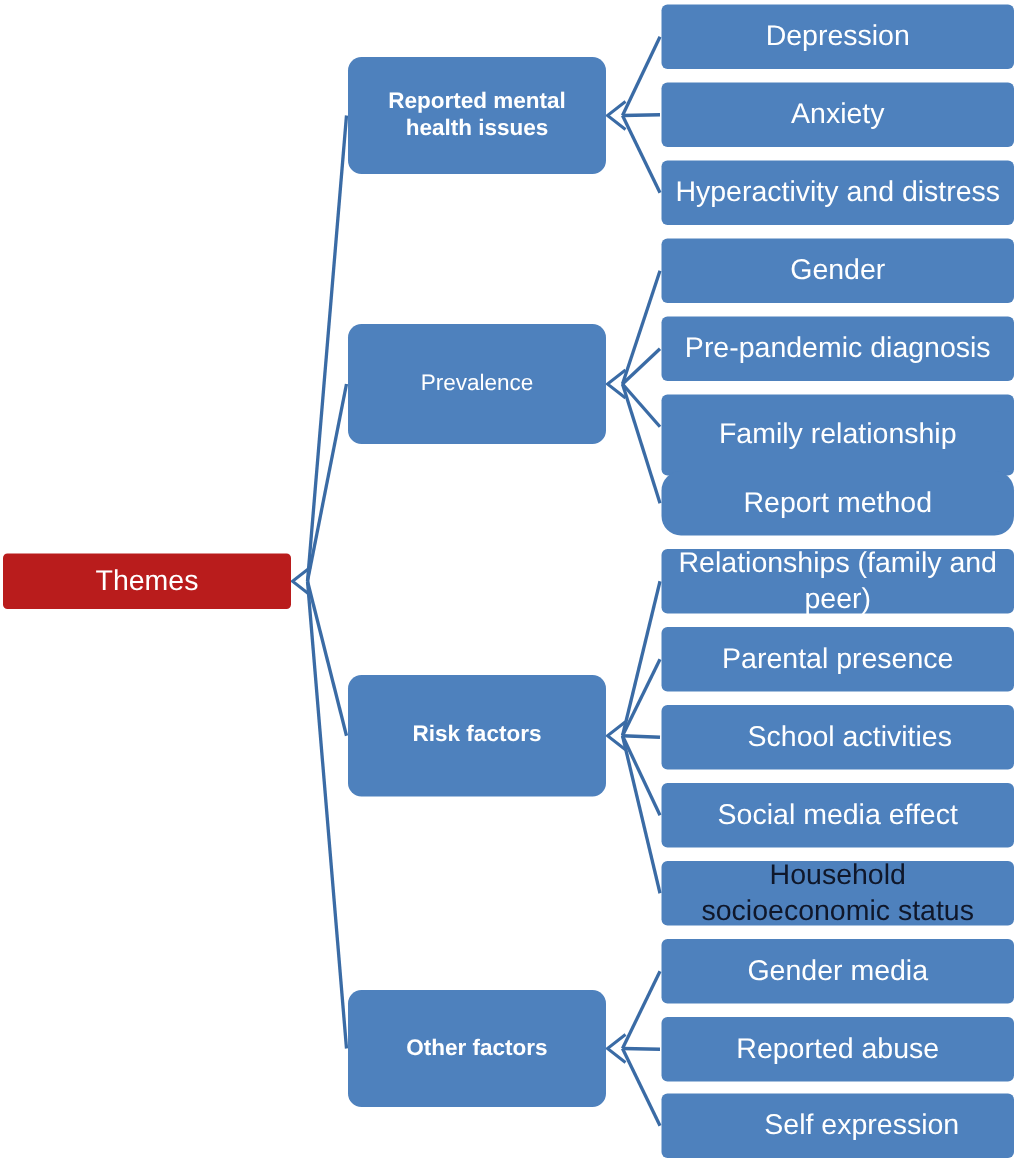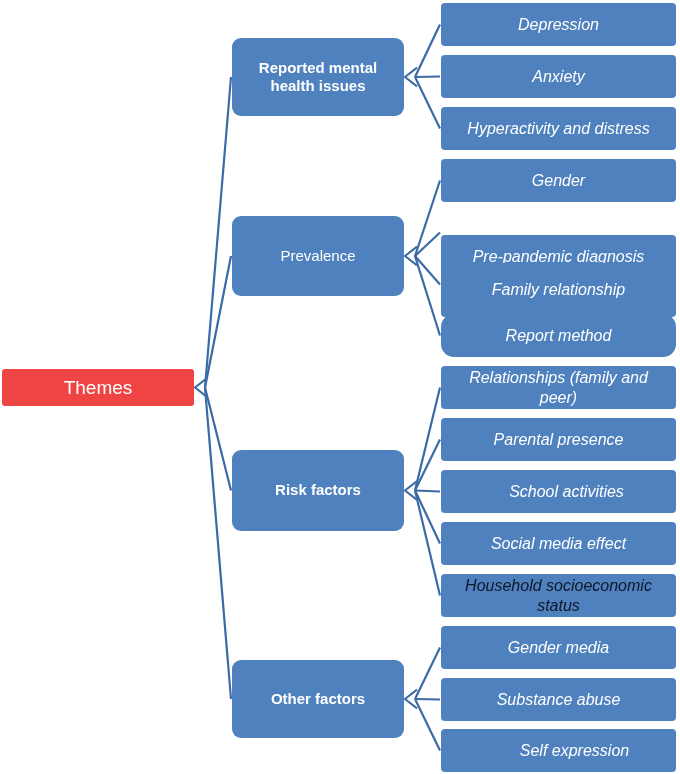--- a/index.html
+++ b/index.html
@@ -57,9 +57,8 @@
   }
   .node-leaf {
     border-radius: 4px;
-    font-size: 16px;
+    font-size: 19px;
     font-weight: 400;
-    font-style: italic;
   }
 </style>
 </head>

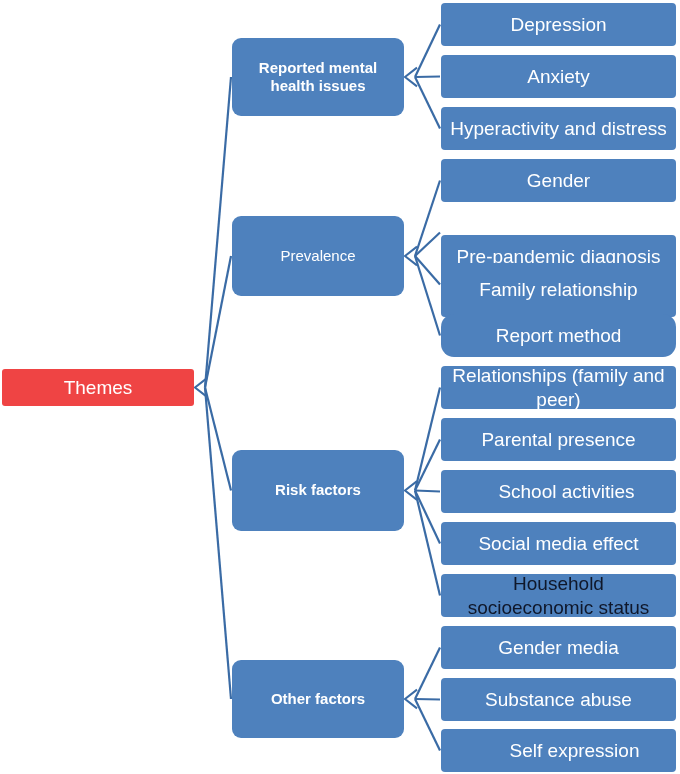--- a/index.html
+++ b/index.html
@@ -102,7 +102,7 @@
       <div class="node node-leaf" style="left: 441px; top: 107px; width: 235px; height: 43px; background: rgb(78, 129, 189); color: rgb(255, 255, 255);">Hyperactivity and distress</div>
       <div class="node node-branch regular" style="left: 232px; top: 216px; width: 172px; height: 80px; background: rgb(78, 129, 189); color: rgb(255, 255, 255);">Prevalence</div>
       <div class="node node-leaf" style="left: 441px; top: 159px; width: 235px; height: 43px; background: rgb(78, 129, 189); color: rgb(255, 255, 255);">Gender</div>
-      <div class="node node-leaf" style="left: 441px; top: 211px; width: 235px; height: 43px; background: rgb(78, 129, 189); color: rgb(255, 255, 255); margin-top: 24px;">Pre-pandemic diagnosis</div>
+      <div class="node node-leaf" style="left: 441px; top: 211px; width: 235px; height: 43px; background: rgb(78, 129, 189); color: rgb(255, 255, 255);">Pre-pandemic diagnosis</div>
       <div class="node node-leaf" style="left: 441px; top: 263px; width: 235px; height: 54px; background: rgb(78, 129, 189); color: rgb(255, 255, 255); text-align: right;">Family relationship</div>
       <div class="node node-leaf" style="left: 441px; top: 314px; width: 235px; height: 43px; background: rgb(78, 129, 189); color: rgb(255, 255, 255); border-radius: 13px;">Report method</div>
       <div class="node node-branch" style="left: 232px; top: 450px; width: 172px; height: 81px; background: rgb(78, 129, 189); color: rgb(255, 255, 255);">Risk factors</div>

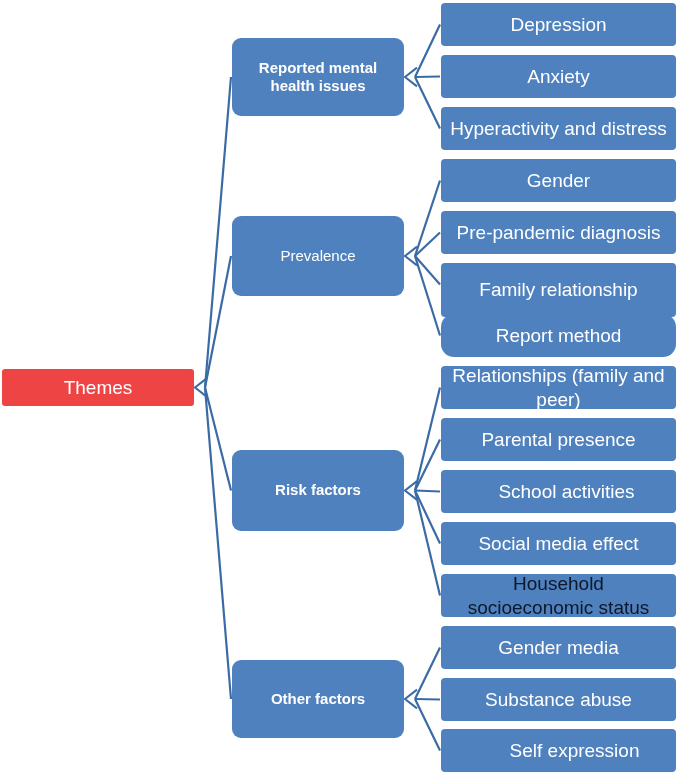--- a/index.html
+++ b/index.html
@@ -94,7 +94,7 @@
     </svg>
 
   <div id="node-layer">
-      <div class="node node-root" style="left: 2px; top: 369px; width: 192px; height: 37px; background: #ef4444; color: rgb(255, 255, 255);">Themes</div>
+      <div class="node node-root" style="left: 2px; top: 369px; width: 192px; height: 37px; background: #b91c1c; color: rgb(255, 255, 255);">Themes</div>
       <div class="node node-branch" style="left: 232px; top: 38px; width: 172px; height: 78px; background: rgb(78, 129, 189); color: rgb(255, 255, 255);">Reported mental
 health issues</div>
       <div class="node node-leaf" style="left: 441px; top: 3px; width: 235px; height: 43px; background: rgb(78, 129, 189); color: rgb(255, 255, 255);">Depression</div>

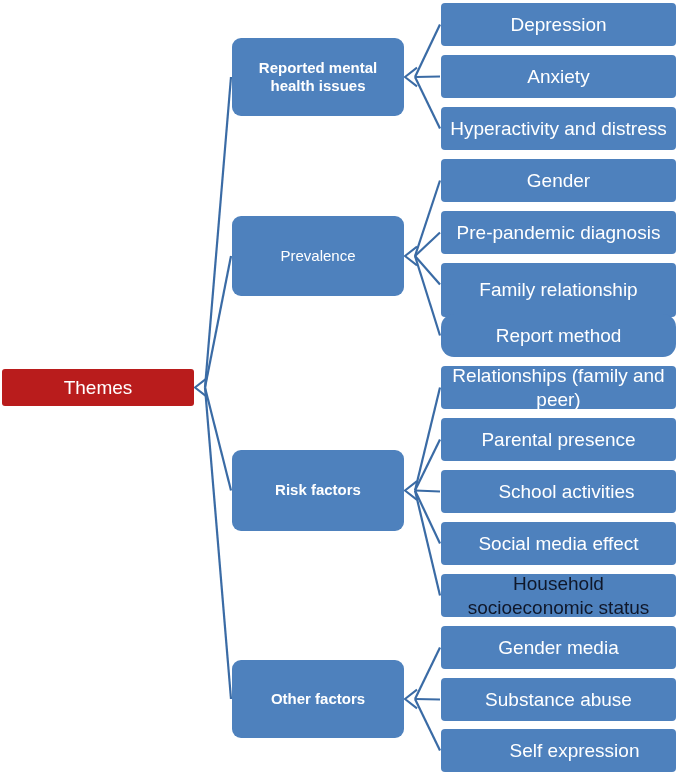--- a/index.html
+++ b/index.html
@@ -113,7 +113,7 @@
       <div class="node node-leaf" style="left: 441px; top: 574px; width: 235px; height: 43px; background: rgb(78, 129, 189); color: #0f172a;">Household socioeconomic status</div>
       <div class="node node-branch" style="left: 232px; top: 660px; width: 172px; height: 78px; background: rgb(78, 129, 189); color: rgb(255, 255, 255);">Other factors</div>
       <div class="node node-leaf" style="left: 441px; top: 626px; width: 235px; height: 43px; background: rgb(78, 129, 189); color: rgb(255, 255, 255);">Gender media</div>
-      <div class="node node-leaf" style="left: 441px; top: 678px; width: 235px; height: 43px; background: rgb(78, 129, 189); color: rgb(255, 255, 255);">Substance abuse</div>
+      <div class="node node-leaf" style="left: 441px; top: 678px; width: 235px; height: 43px; background: rgb(78, 129, 189); color: rgb(255, 255, 255);">Reported abuse</div>
       <div class="node node-leaf" style="left: 441px; top: 729px; width: 235px; height: 43px; background: rgb(78, 129, 189); color: rgb(255, 255, 255); padding-left: 40px;">Self expression</div>
     </div>
 

